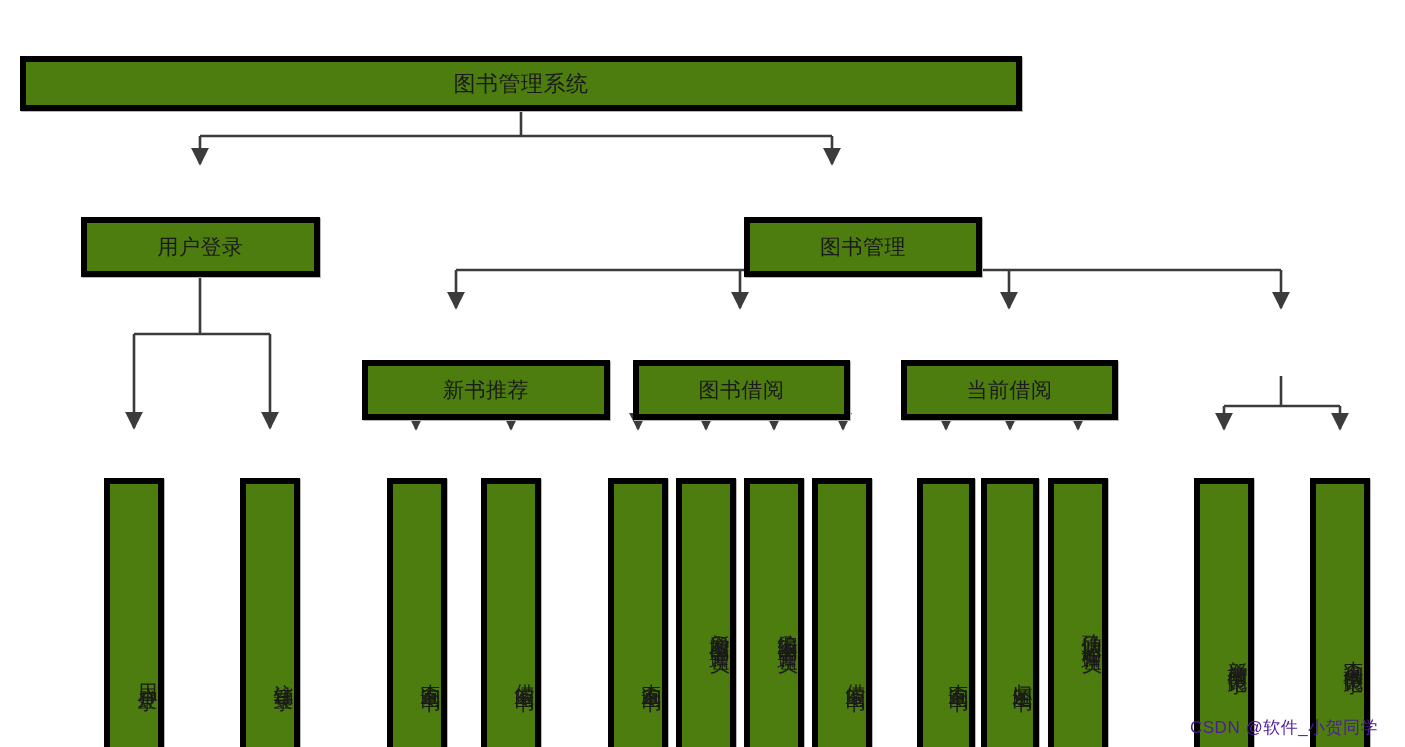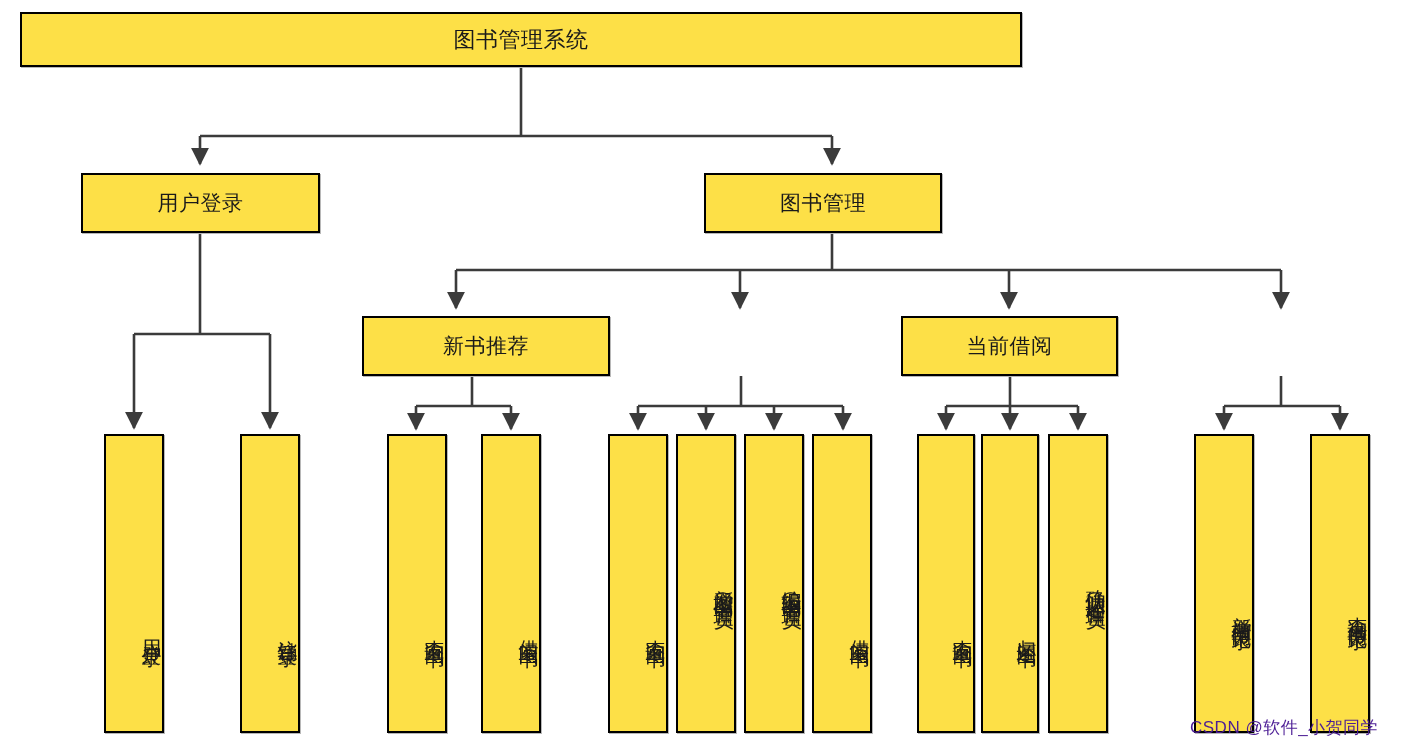--- a/index.html
+++ b/index.html
@@ -28,13 +28,14 @@
   .node {
     position: absolute;
     box-sizing: border-box;
-    background: #fde047;
-    border: 2px solid #000000;
+    background: #4d7c0f;
+    border: 6px solid #000000;
     box-shadow: 1px 1px 0 0 #b8b8b8;
     display: flex;
     align-items: center;
     justify-content: center;
     color: #1a1a1a;
+    margin-top: 44px;
   }
   .node.horiz {
     font-size: 21px;

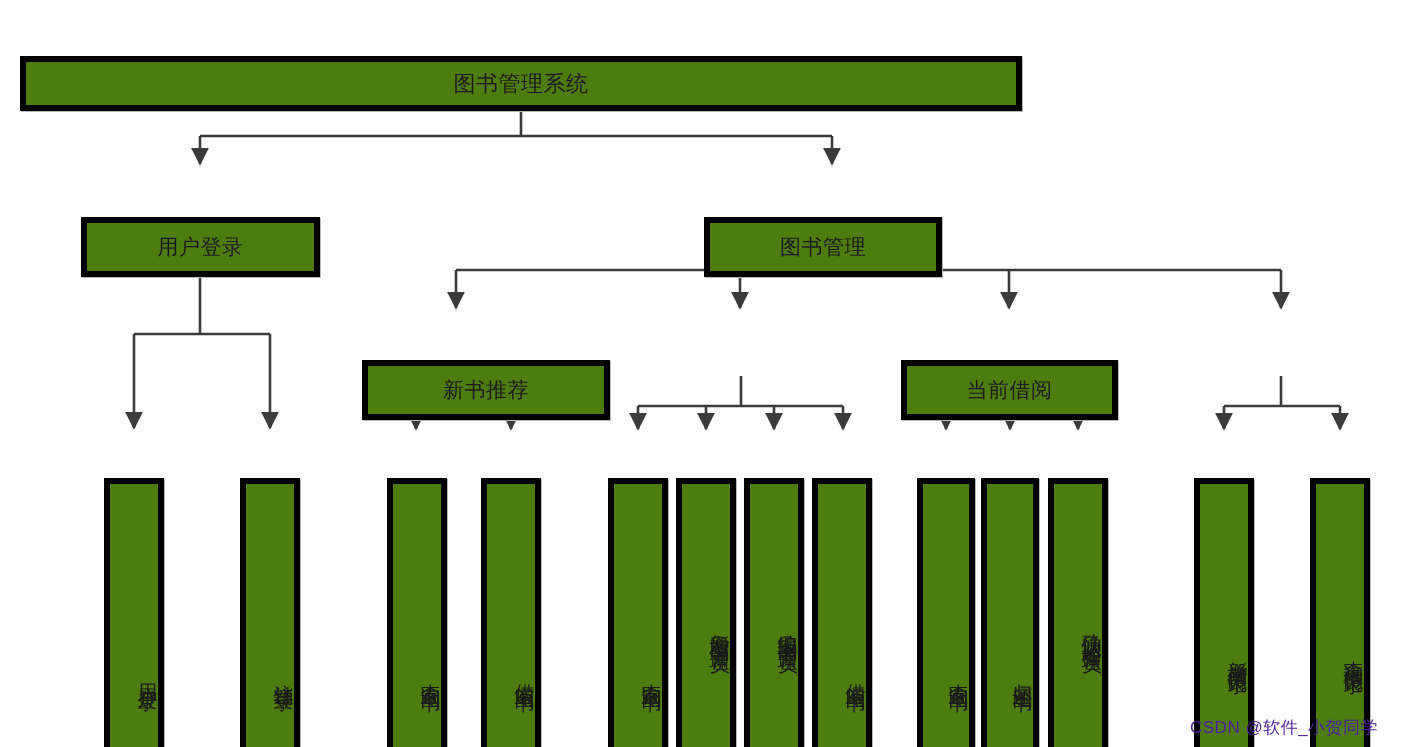--- a/index.html
+++ b/index.html
@@ -125,7 +125,7 @@
 
   <div class="node horiz" style="left:81px; top:173px; width:239px; height:60px;">用户登录</div>
 
-  <div class="node horiz" style="left:704px; top:173px; width:238px; height:60px;">图书管理</div>
+  <div class="node horiz" style="left:744px; top:173px; width:238px; height:60px;">图书管理</div>
 
   <div class="node horiz" style="left:362px; top:316px; width:248px; height:60px;">新书推荐</div>
 

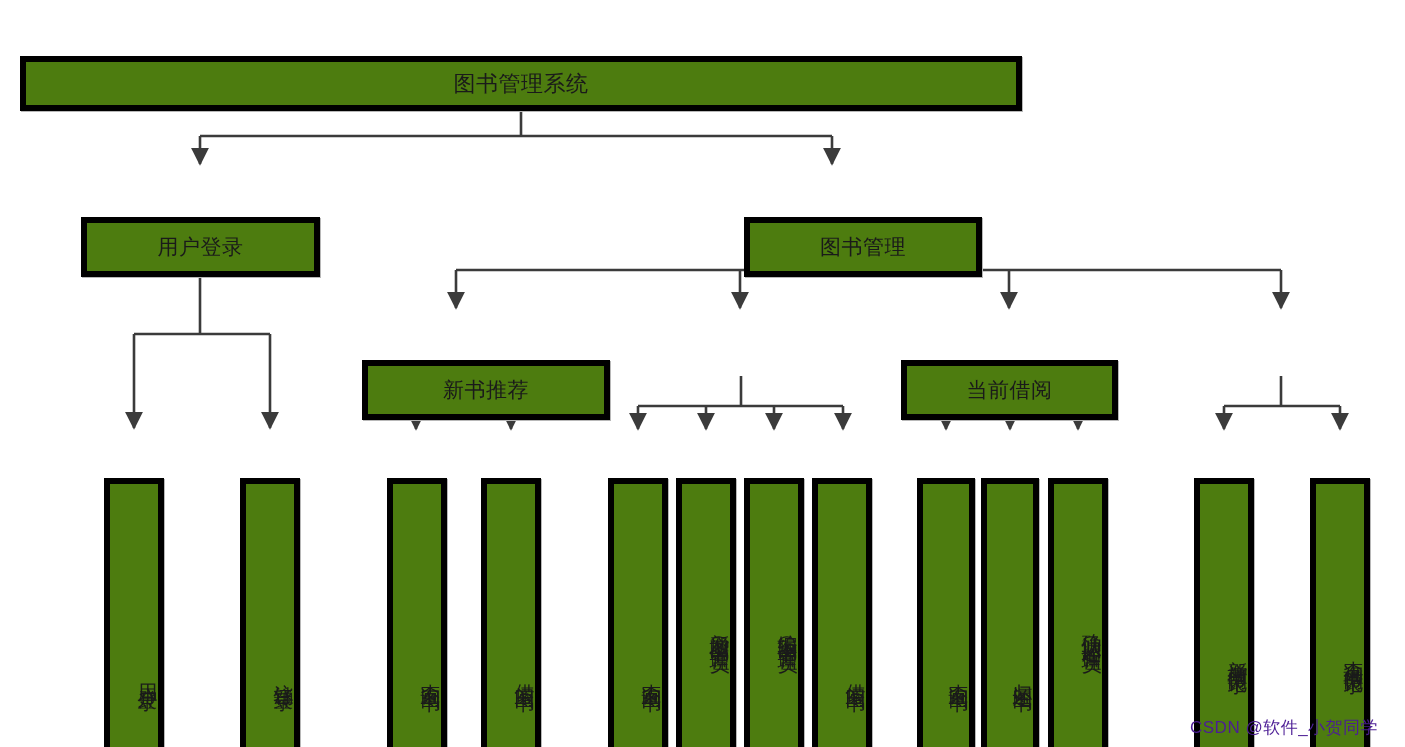--- a/index.html
+++ b/index.html
@@ -129,6 +129,7 @@
 
   <div class="node horiz" style="left:362px; top:316px; width:248px; height:60px;">新书推荐</div>
 
+  <div class="node horiz" style="left:633px; top:316px; width:217px; height:60px;">图书借阅</div>
 
   <div class="node horiz" style="left:901px; top:316px; width:217px; height:60px;">当前借阅</div>
 

